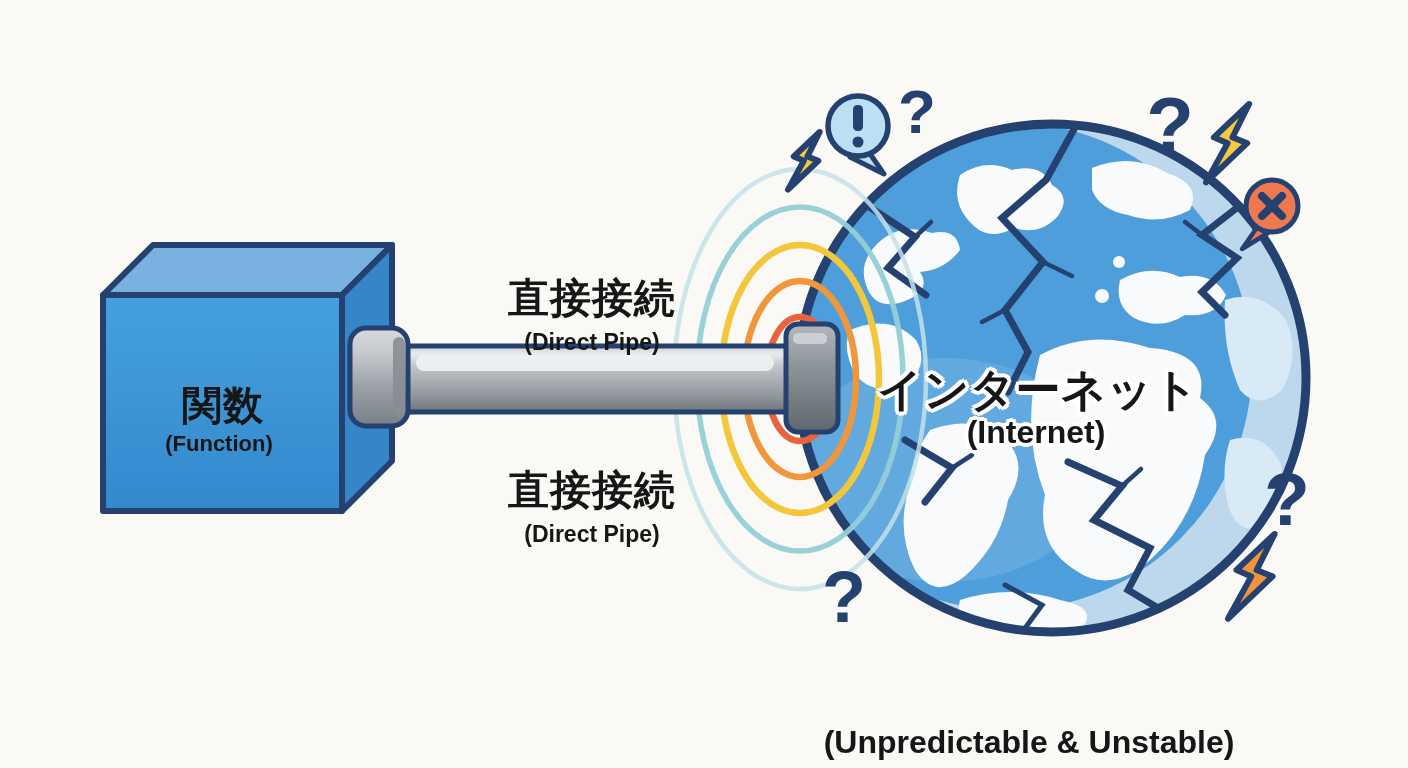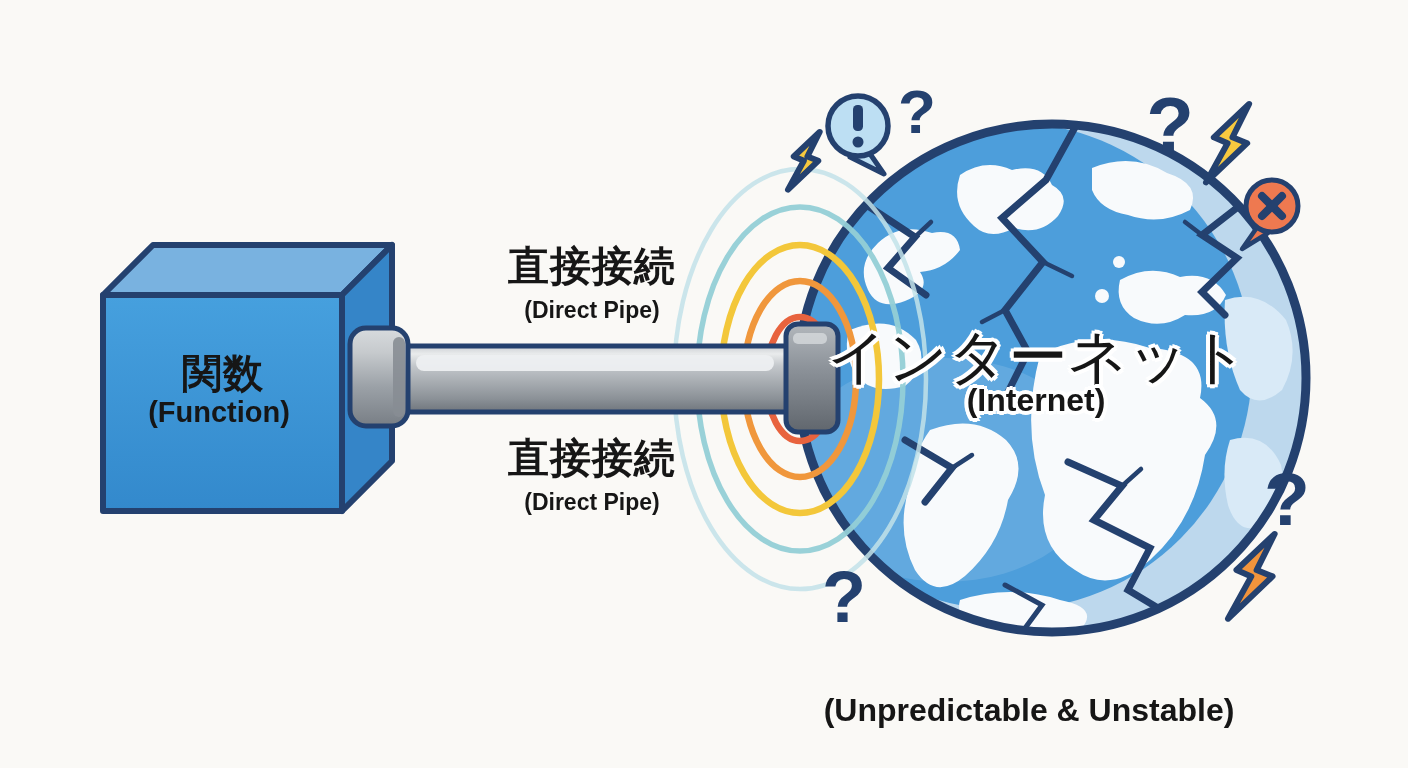--- a/index.html
+++ b/index.html
@@ -18,6 +18,7 @@
     text-align:center;
     color:#161616;
     line-height:1;
+    margin-top:32px;
   }
   .ja-big{font-size:41px;font-weight:800;letter-spacing:1px;}
   .en-sub{font-size:23px;font-weight:700;}

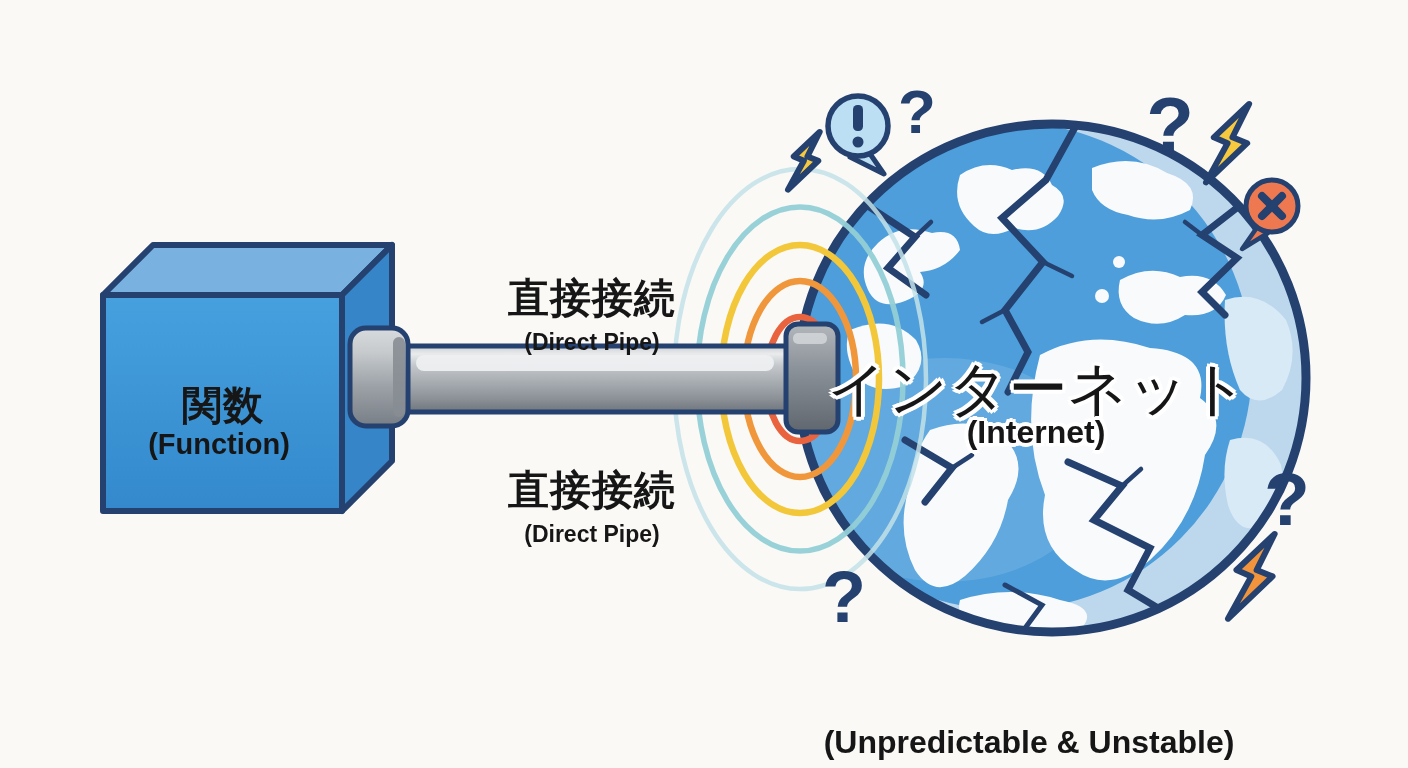--- a/index.html
+++ b/index.html
@@ -33,7 +33,7 @@
   #pipe-top-en{left:592px;top:310px;}
   #pipe-bottom-ja{left:592px;top:458px;}
   #pipe-bottom-en{left:592px;top:502px;}
-  #internet-ja{left:1038px;top:357px;font-size:59px;font-weight:400;}
+  #internet-ja{left:1038px;top:357px;font-size:45px;font-weight:700;}
   #internet-en{left:1036px;top:400px;font-size:32px;font-weight:800;}
   #caption-ja{left:1029px;top:667px;font-size:43px;font-weight:800;}
   #caption-en{left:1029px;top:710px;font-size:32px;font-weight:800;}

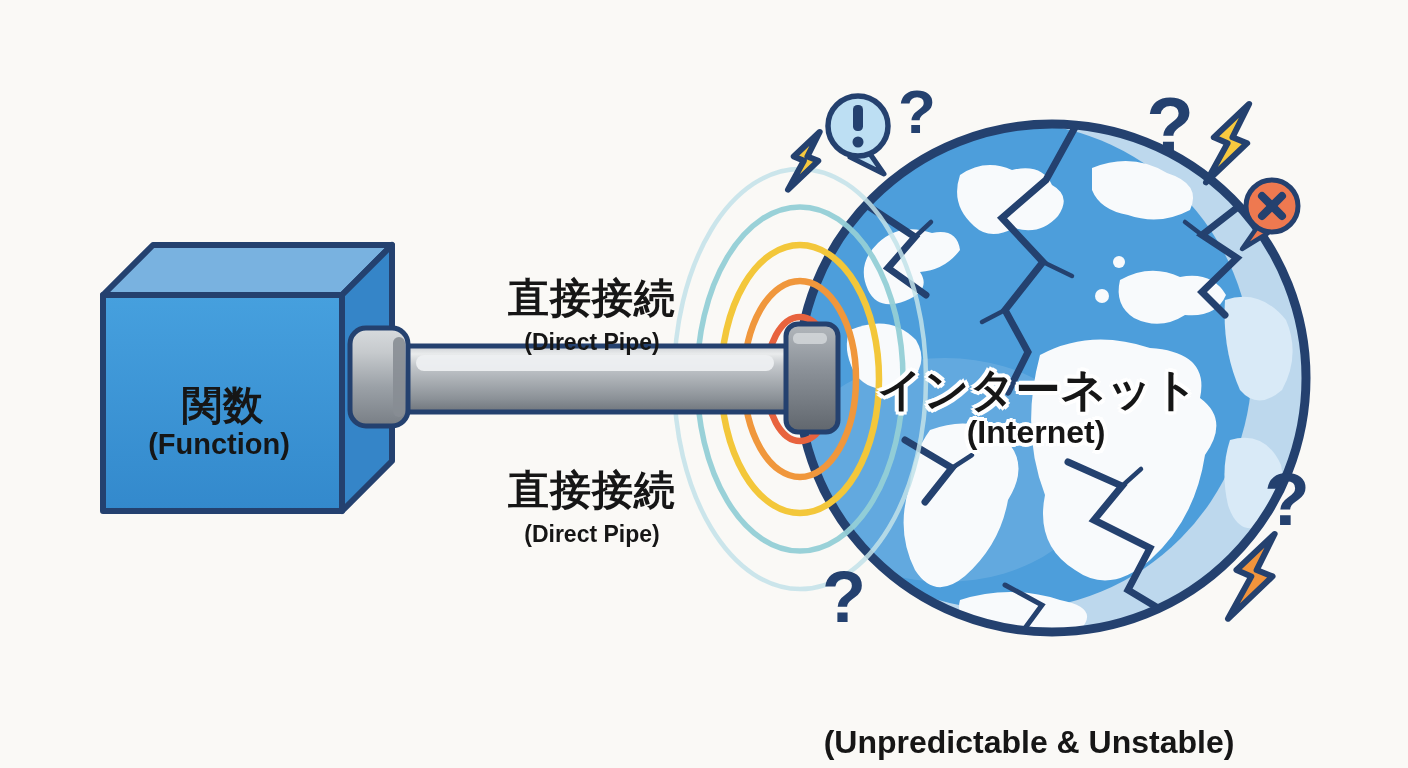--- a/index.html
+++ b/index.html
@@ -28,7 +28,7 @@
       0 -4px 0 #fff, 0 4px 0 #fff, -4px 0 0 #fff, 4px 0 0 #fff;
   }
   #function-ja{left:223px;top:373px;font-size:40px;}
-  #function-en{left:219px;top:412px;font-size:29px;}
+  #function-en{left:219px;top:412px;font-size:22px;}
   #pipe-top-ja{left:592px;top:266px;}
   #pipe-top-en{left:592px;top:310px;}
   #pipe-bottom-ja{left:592px;top:458px;}

